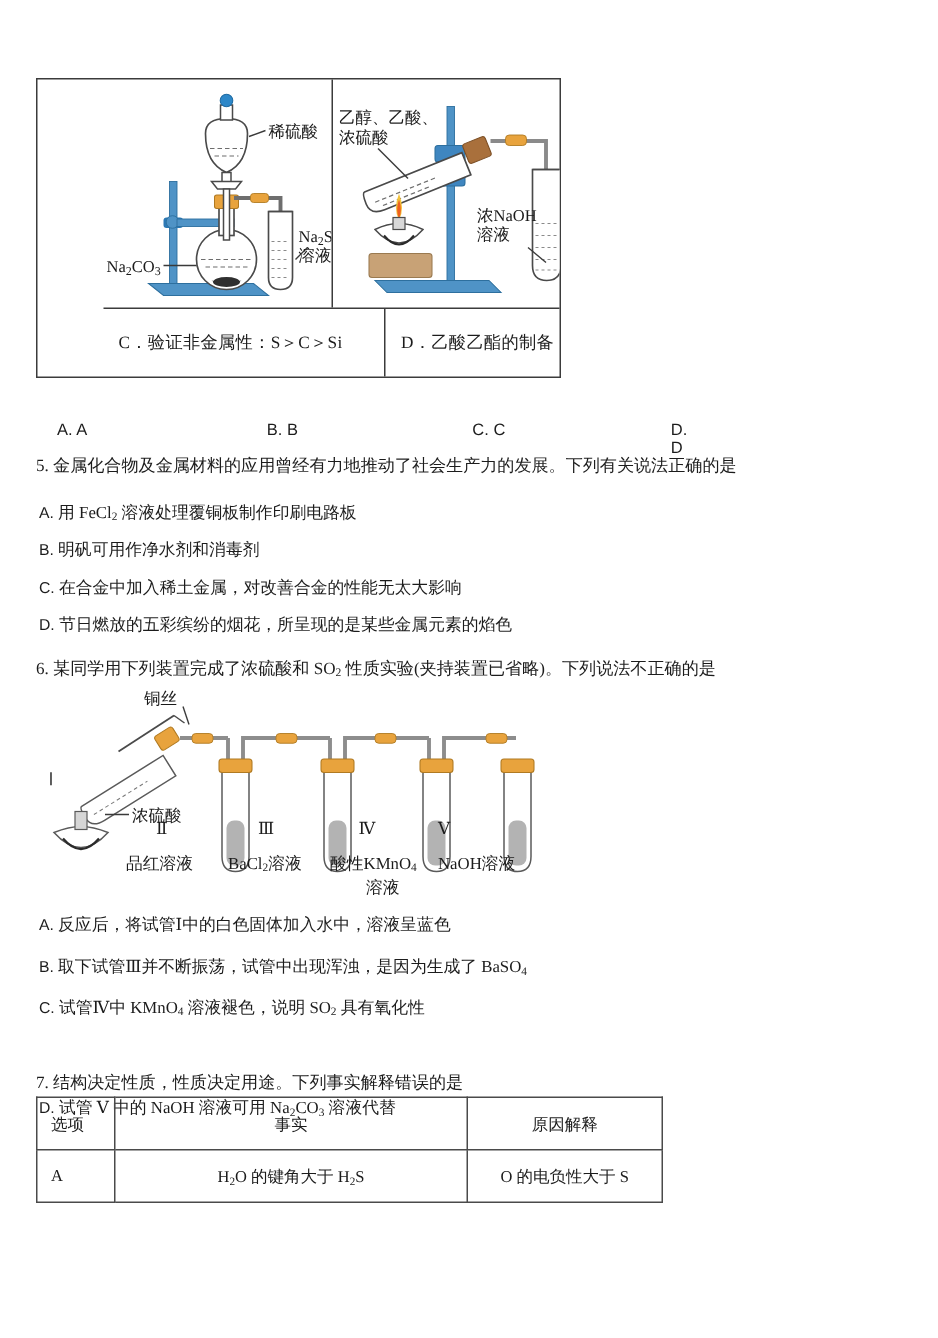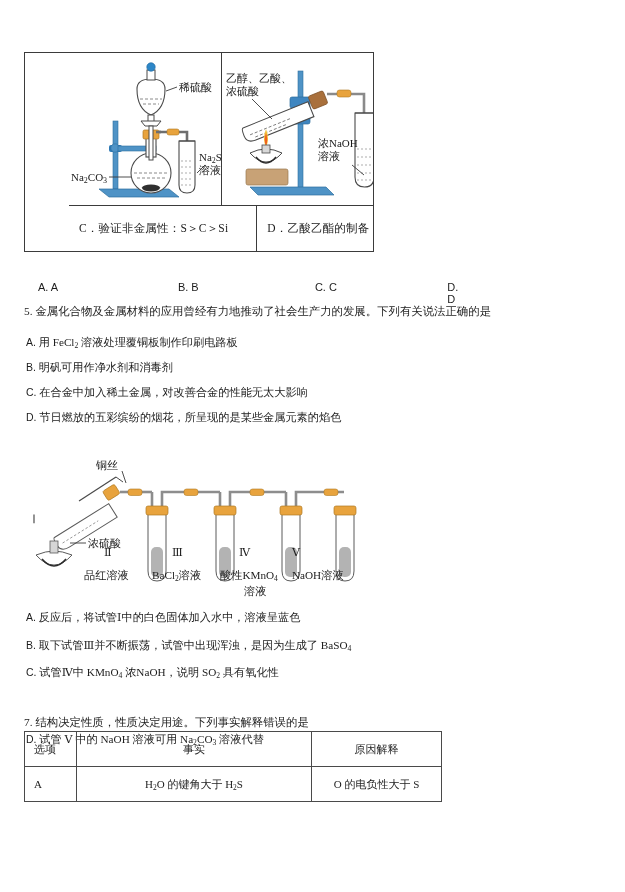--- a/index.html
+++ b/index.html
@@ -300,6 +300,10 @@
     <span>节日燃放的五彩缤纷的烟花，所呈现的是某些金属元素的焰色</span>
   </div>
 
+  <div class="qline" style="top:438px">
+    <span>6.</span>
+    <span>某同学用下列装置完成了浓硫酸和 SO</span><sub>2</sub><span> 性质实验(夹持装置已省略)。下列说法不正确的是</span>
+  </div>
 
   <div class="q6fig">
     <svg width="360" height="140" viewBox="0 0 360 140">

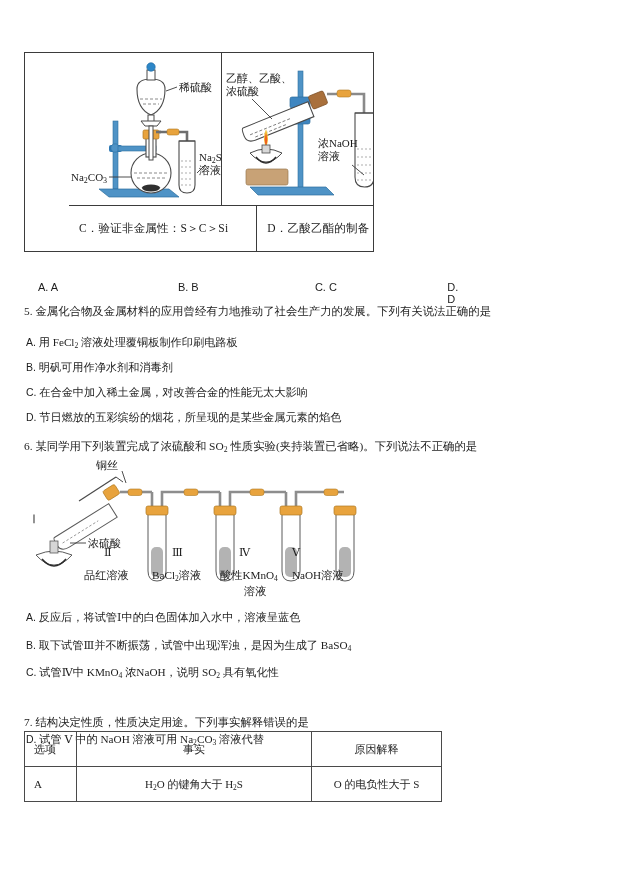--- a/index.html
+++ b/index.html
@@ -390,7 +390,7 @@
   </div>
   <div class="opt-line" style="top:664px">
     <span class="lbl">C.</span>
-    <span>试管Ⅳ中 KMnO</span><sub>4</sub><span> 浓NaOH，说明 SO</span><sub>2</sub><span> 具有氧化性</span>
+    <span>试管Ⅳ中 KMnO</span><sub>4</sub><span> 溶液褪色，说明 SO</span><sub>2</sub><span> 具有氧化性</span>
   </div>
   <div class="opt-line" style="top:731px">
     <span class="lbl">D.</span>

